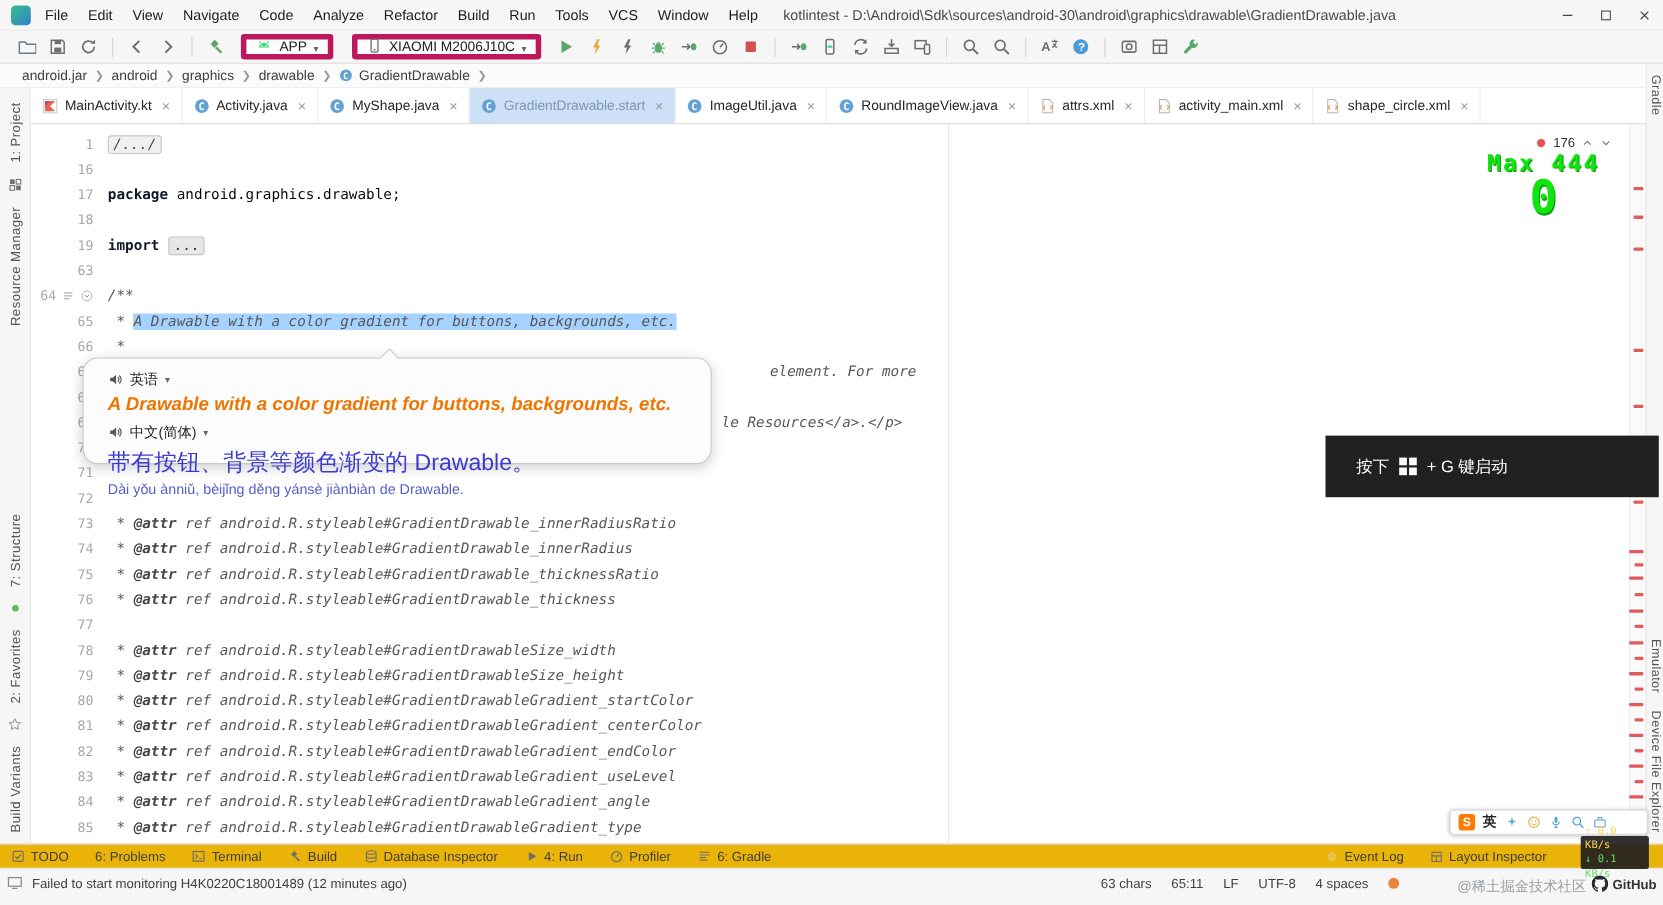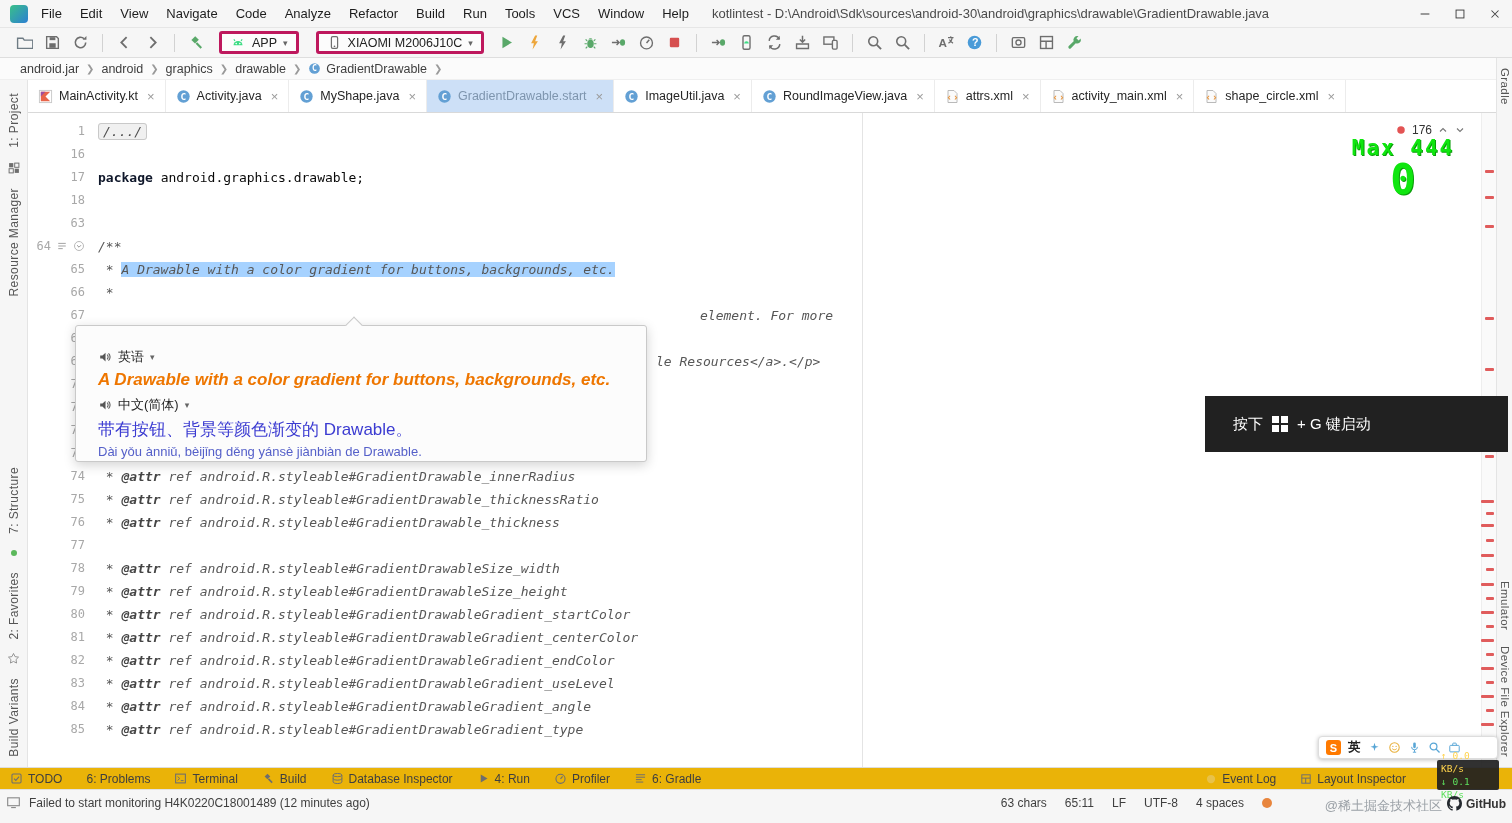--- a/index.html
+++ b/index.html
@@ -18,7 +18,7 @@
   .toolbar{position:absolute;left:0;top:28px;right:0;height:30px;background:#f6f6f6;border-bottom:1px solid #dedede;display:flex;align-items:center;padding-left:12px;gap:3px;z-index:5}
   .tb-icon{width:25px;height:23px;display:flex;align-items:center;justify-content:center;border-radius:3px}
   .tb-sep{width:1px;height:18px;background:#d2d2d2;margin:0 6px}
-  .combo{display:flex;align-items:center;gap:6px;height:23px;padding:0 8px;border:3px solid #be185d;border-radius:3px;background:#fcfcfc;margin:0 7px;font-size:12.5px;color:#222}
+  .combo{display:flex;align-items:flex-end;gap:6px;height:23px;padding:0 8px;border:5px solid #be185d;border-radius:3px;background:#fcfcfc;margin:0 7px;font-size:12.5px;color:#222}
   .caret{font-size:9px;color:#666}
 
   .breadcrumbs{position:absolute;left:0;top:58px;right:16px;height:22px;background:#fbfbfb;border-bottom:1px solid #efefef;display:flex;align-items:center;gap:7px;padding-left:20px;font-size:12.5px;color:#3e3e3e;z-index:4}

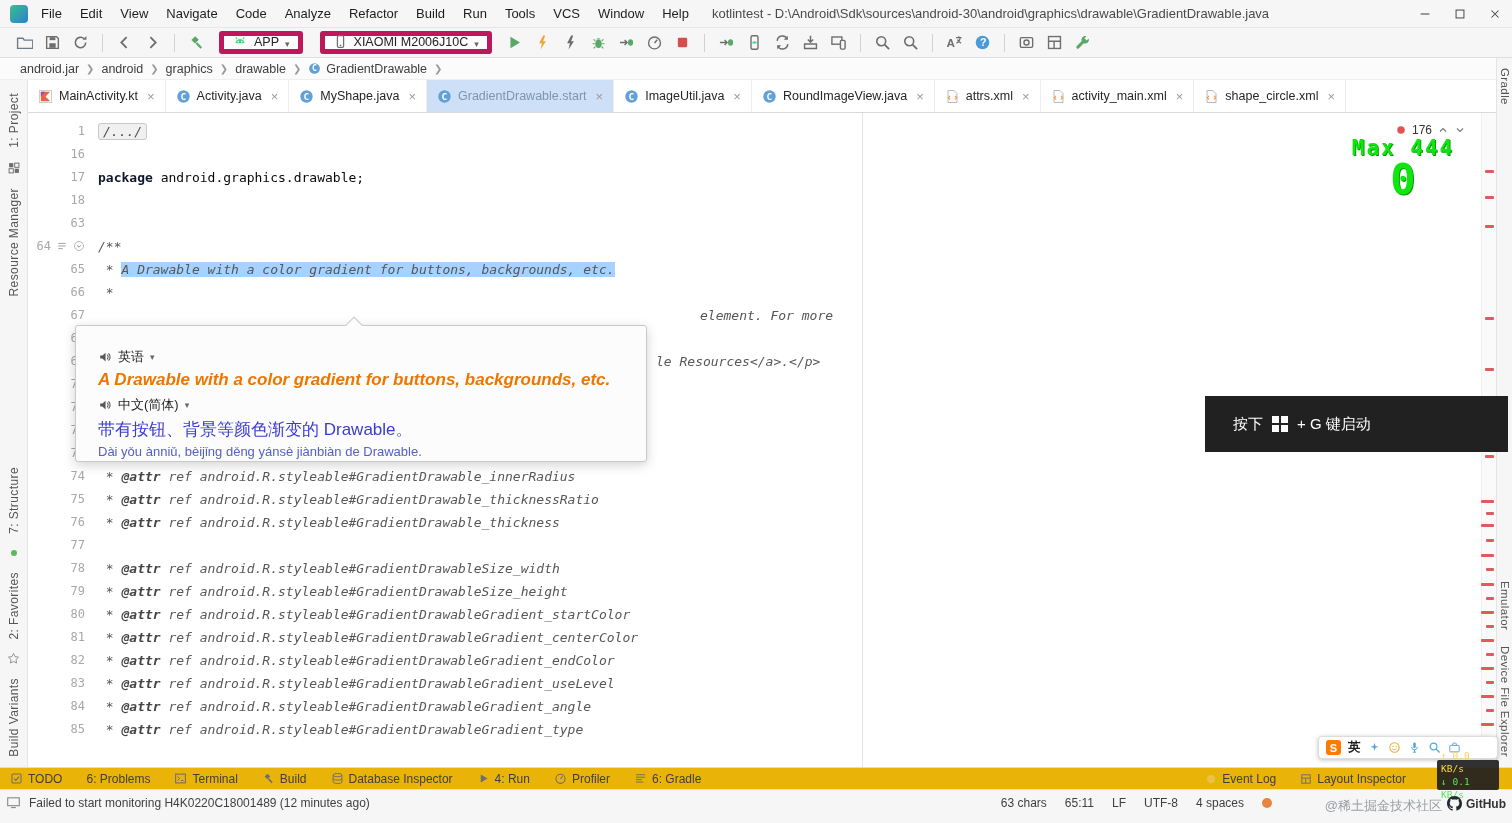--- a/index.html
+++ b/index.html
@@ -483,6 +483,10 @@
       <div class="row">
         <div class="gut"><span>18</span></div>
         <div class="code"></div>
+      </div>
+      <div class="row">
+        <div class="gut"><span>19</span></div>
+        <div class="code"><span class="tok-k">import </span><span class="tok-f">...</span></div>
       </div>
       <div class="row">
         <div class="gut"><span>63</span></div>

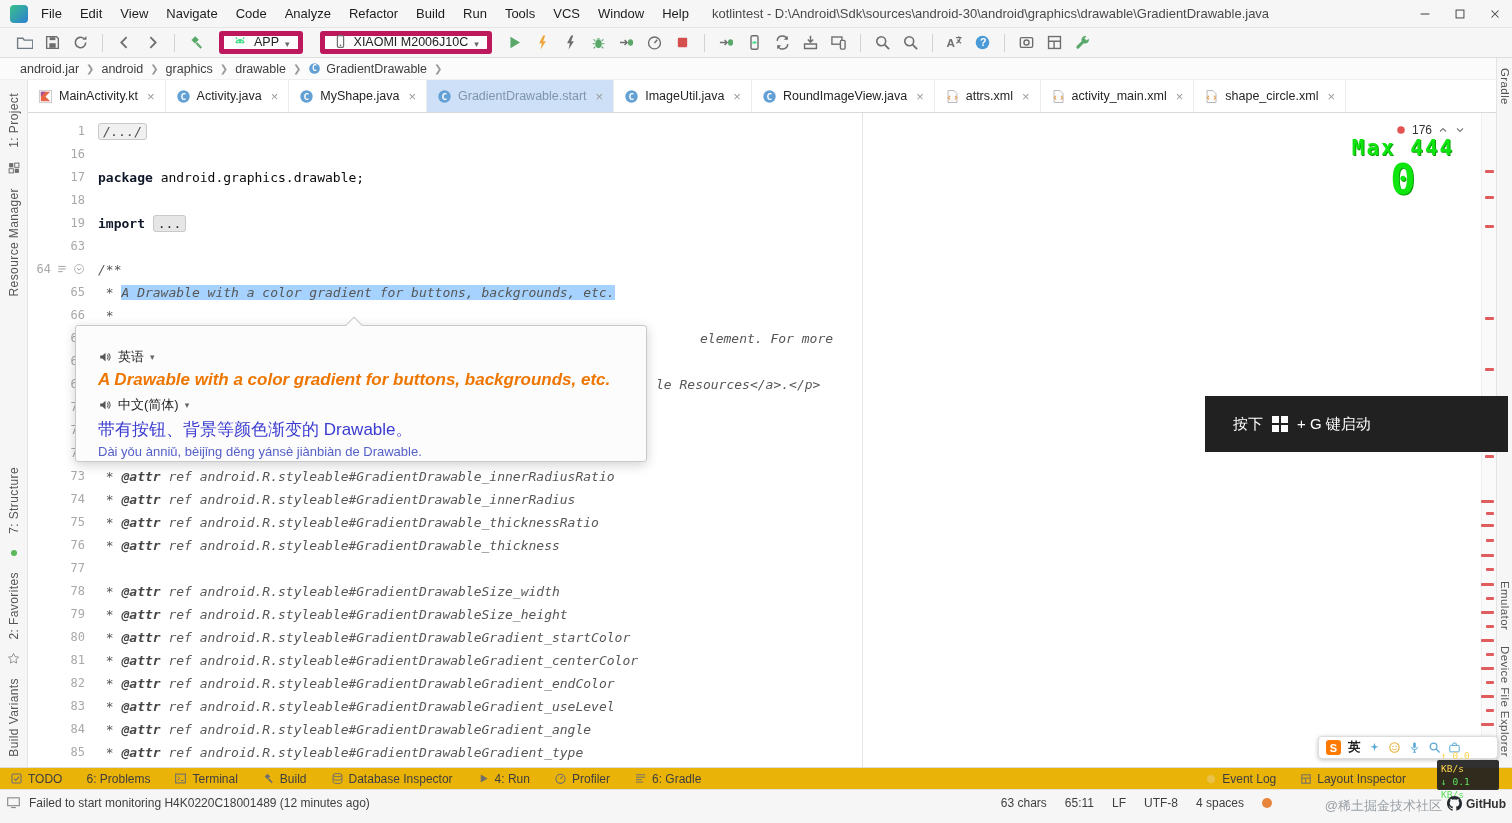--- a/index.html
+++ b/index.html
@@ -57,7 +57,7 @@
   .inspect{position:absolute;top:9px;right:26px;display:flex;align-items:center;gap:5px;font-size:12px;color:#333;background:#fff;padding:1px 4px}
 
   
-  .popup{position:absolute;left:75px;top:325px;width:572px;height:137px;background:#fcfcfc;border:1px solid #c9c9c9;border-radius:3px;box-shadow:0 3px 12px rgba(0,0,0,.18);z-index:30;padding:21px 14px 0 22px}
+  .popup{position:absolute;left:75px;top:325px;width:572px;height:97px;background:#fcfcfc;border:1px solid #c9c9c9;border-radius:14px;box-shadow:0 3px 12px rgba(0,0,0,.18);z-index:30;padding:9px 14px 0 22px}
   .notch{position:absolute;top:-7px;left:272px;width:12px;height:12px;background:#fcfcfc;border-left:1px solid #c9c9c9;border-top:1px solid #c9c9c9;transform:rotate(45deg)}
   .lang-row{display:flex;align-items:center;gap:6px;color:#1f1f1f;font-size:13px;height:20px}
   .trans-en{color:#ee7600;font-weight:bold;font-style:italic;font-size:17px;margin:3px 0 5px;font-family:"Liberation Sans",sans-serif}

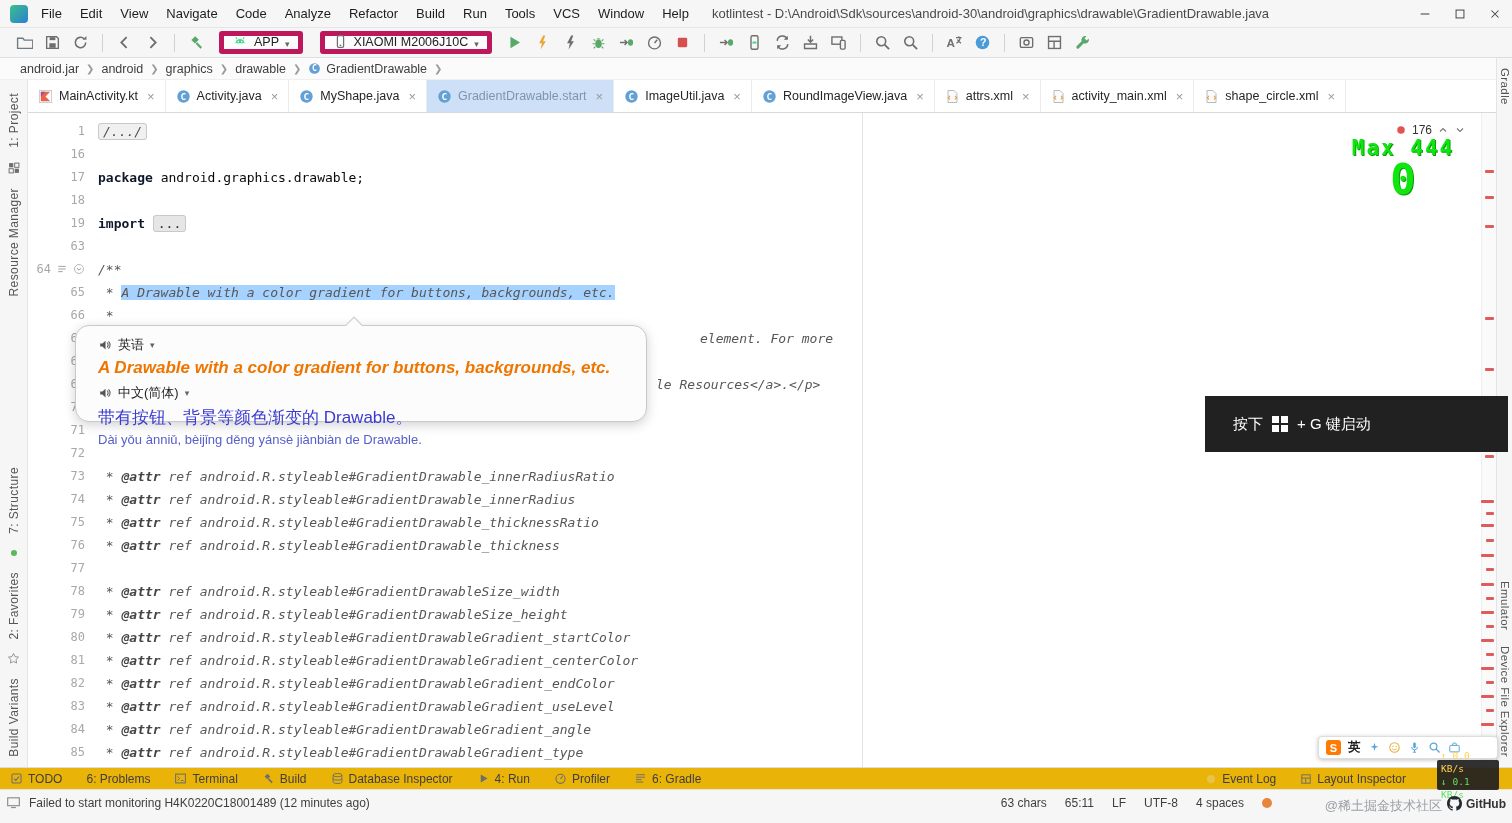--- a/index.html
+++ b/index.html
@@ -61,7 +61,7 @@
   .notch{position:absolute;top:-7px;left:272px;width:12px;height:12px;background:#fcfcfc;border-left:1px solid #c9c9c9;border-top:1px solid #c9c9c9;transform:rotate(45deg)}
   .lang-row{display:flex;align-items:center;gap:6px;color:#1f1f1f;font-size:13px;height:20px}
   .trans-en{color:#ee7600;font-weight:bold;font-style:italic;font-size:17px;margin:3px 0 5px;font-family:"Liberation Sans",sans-serif}
-  .trans-zh{color:#3b3bd1;font-size:17px;margin:3px 0 3px}
+  .trans-zh{color:#3b3bd1;font-size:21px;margin:3px 0 3px}
   .pinyin{color:#5560c9;font-size:13px}
 
   

